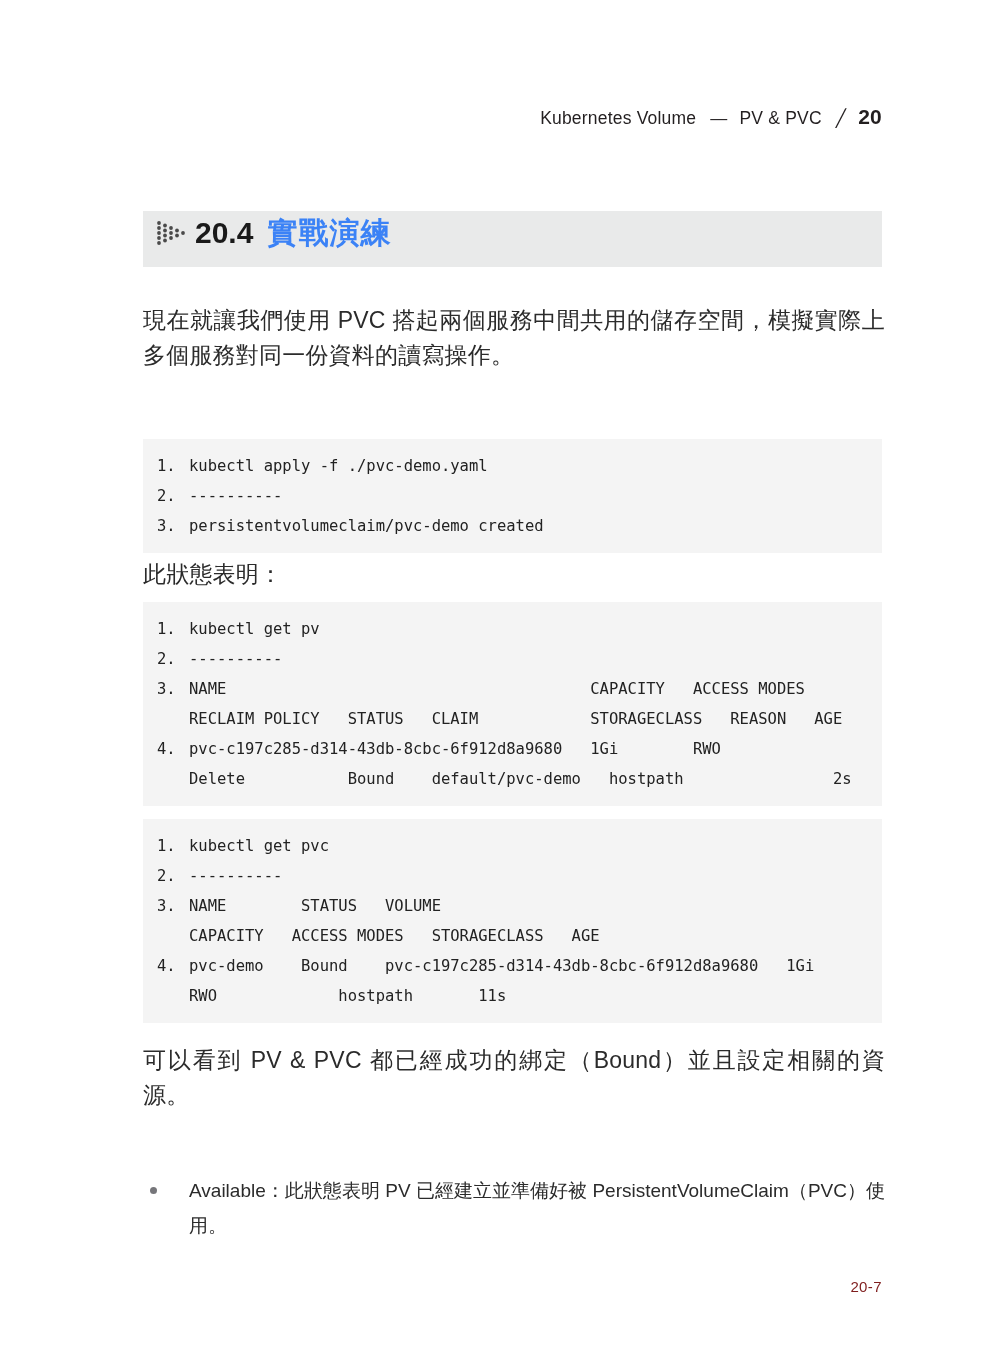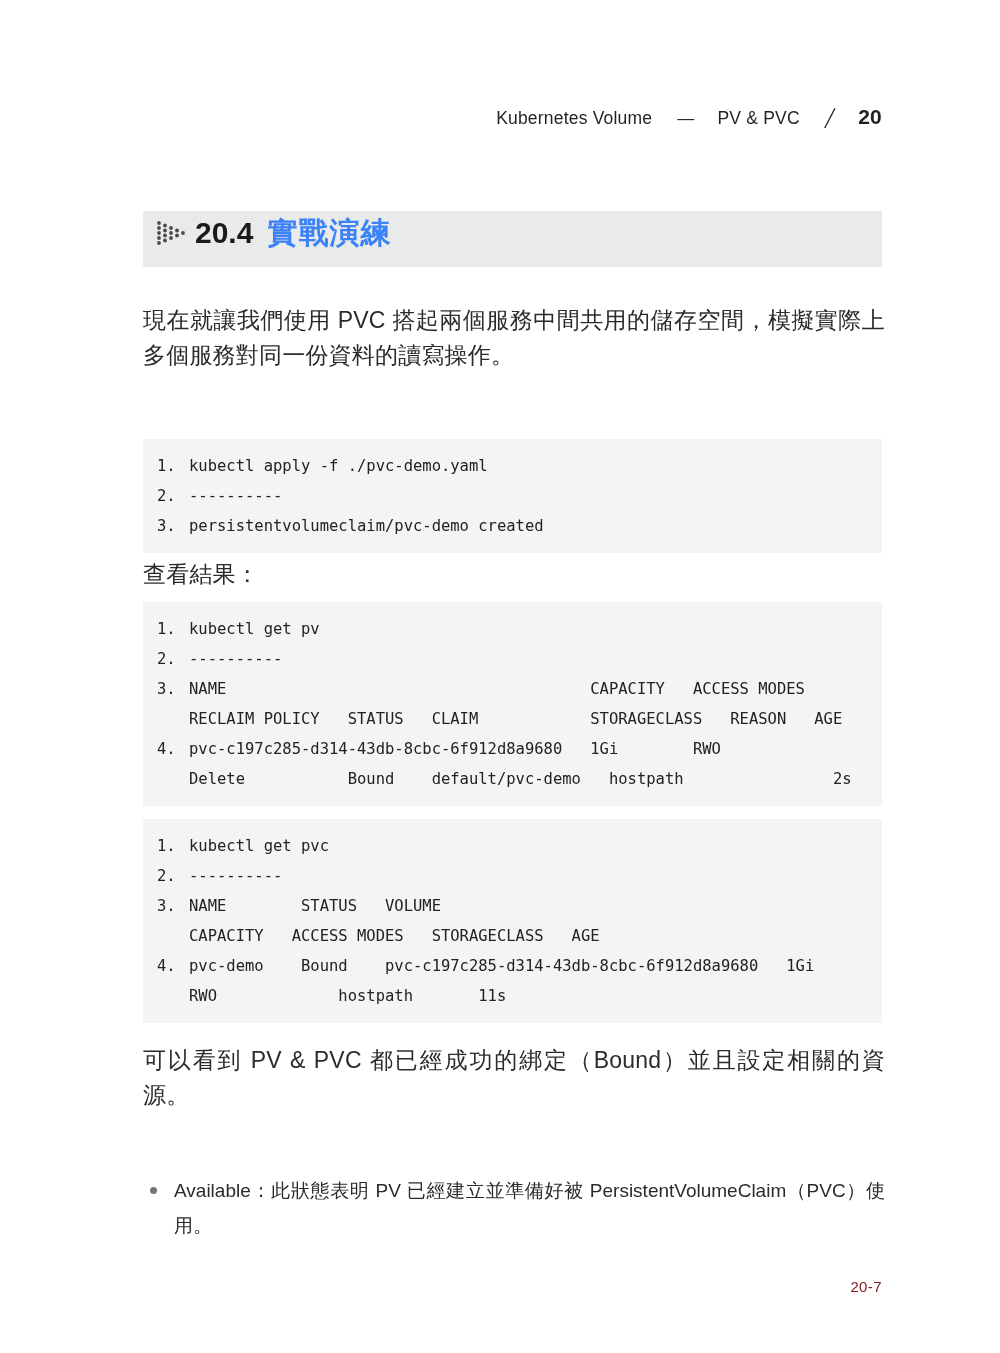--- a/index.html
+++ b/index.html
@@ -34,7 +34,7 @@
     white-space: nowrap;
     display: flex;
     align-items: baseline;
-    gap: 16px;
+    gap: 5px;
   }
   .running-header .rh-text { font-weight: 400; }
   .running-header .rh-sep {

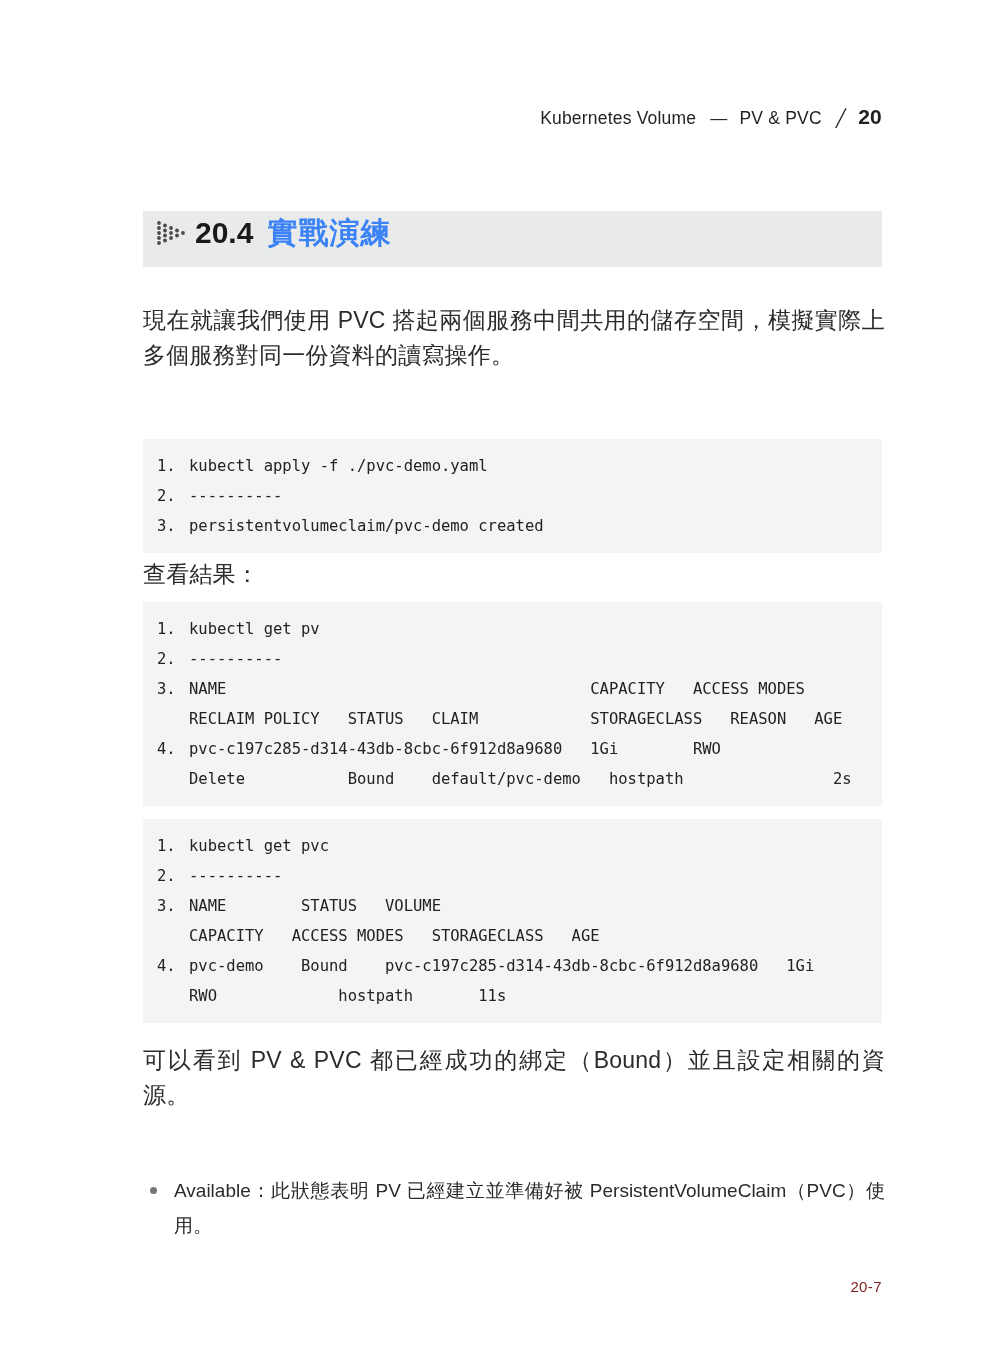--- a/index.html
+++ b/index.html
@@ -225,7 +225,7 @@
     </div>
   </div>
 
-  <div class="para" style="top:557px;">查看結果：</div>
+  <div class="para" style="top:557px;">此狀態表明：</div>
 
   <div class="code-block" style="top:602px;">
     <div class="code-line">

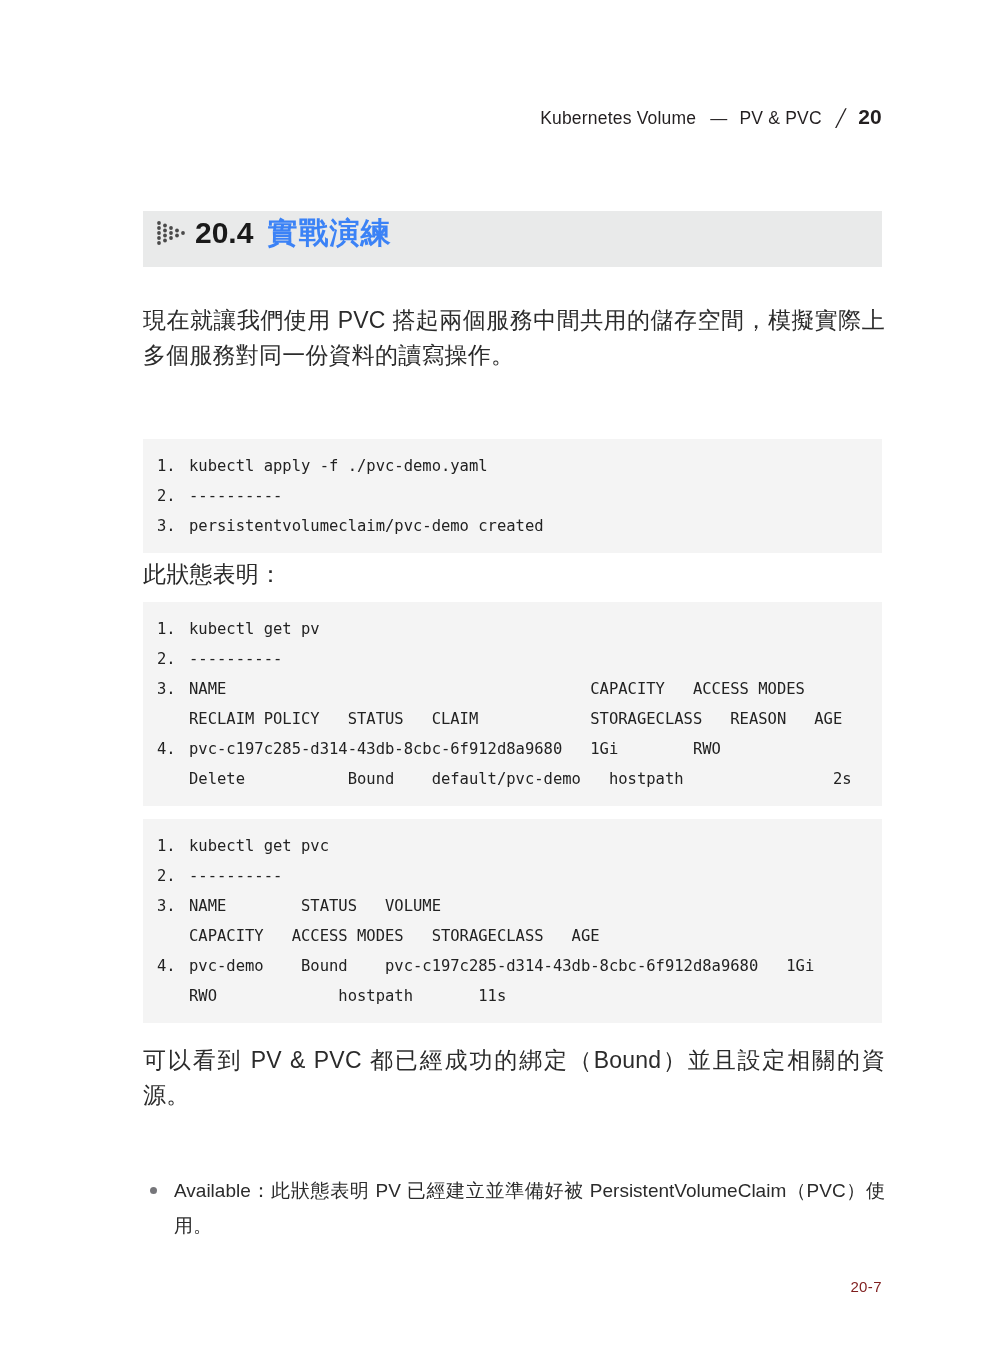--- a/index.html
+++ b/index.html
@@ -268,7 +268,7 @@
   <div class="para" style="top:1043px;">可以看到 PV &amp; PVC 都已經成功的綁定（Bound）並且設定相關的資源。</div>
 
 
-  <div class="bullet-item" style="top:1173px;">
+  <div class="bullet-item" style="top:1173px;gap:15px;">
     <span class="bullet-dot"></span>
     <span class="bullet-text">Available：此狀態表明 PV 已經建立並準備好被 PersistentVolumeClaim（PVC）使用。</span>
   </div>

